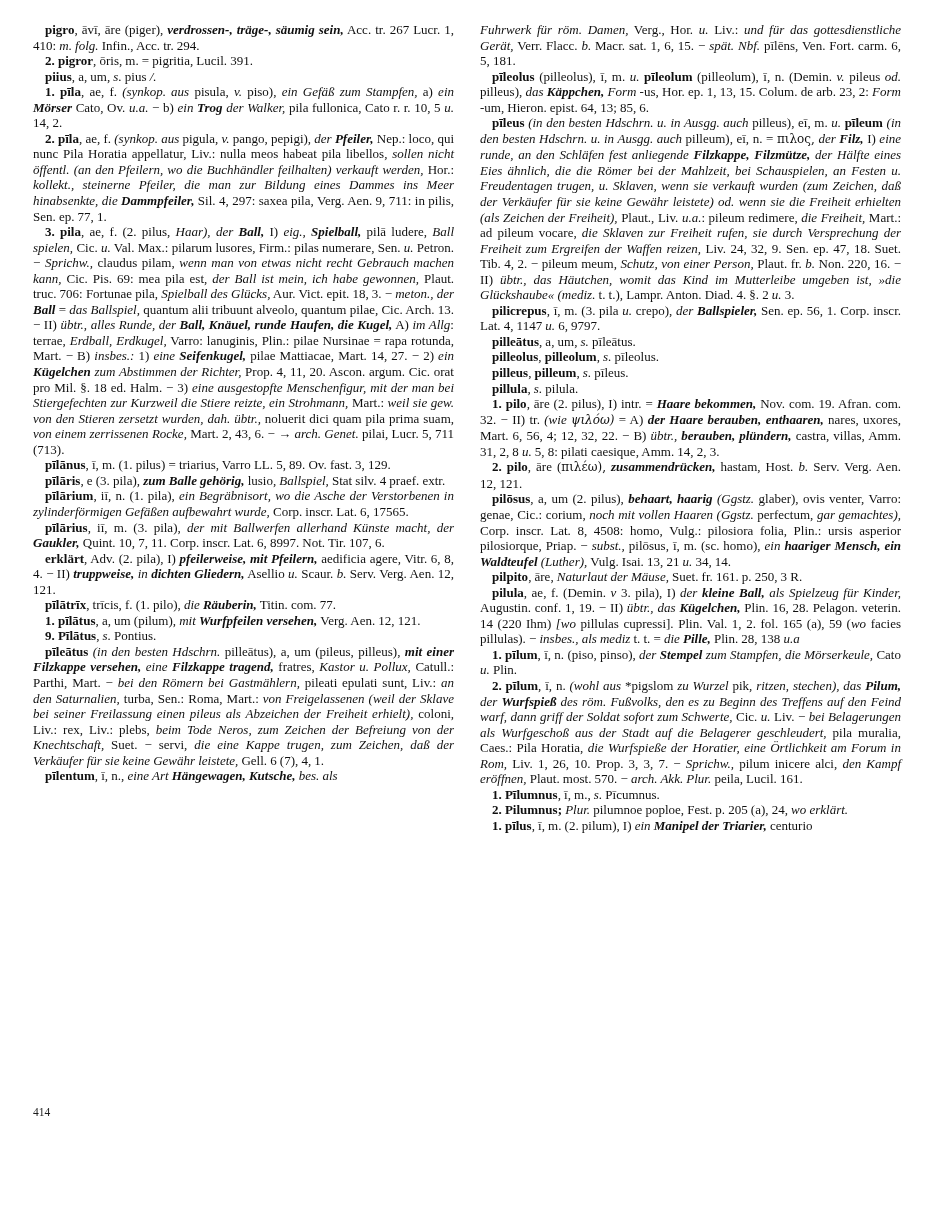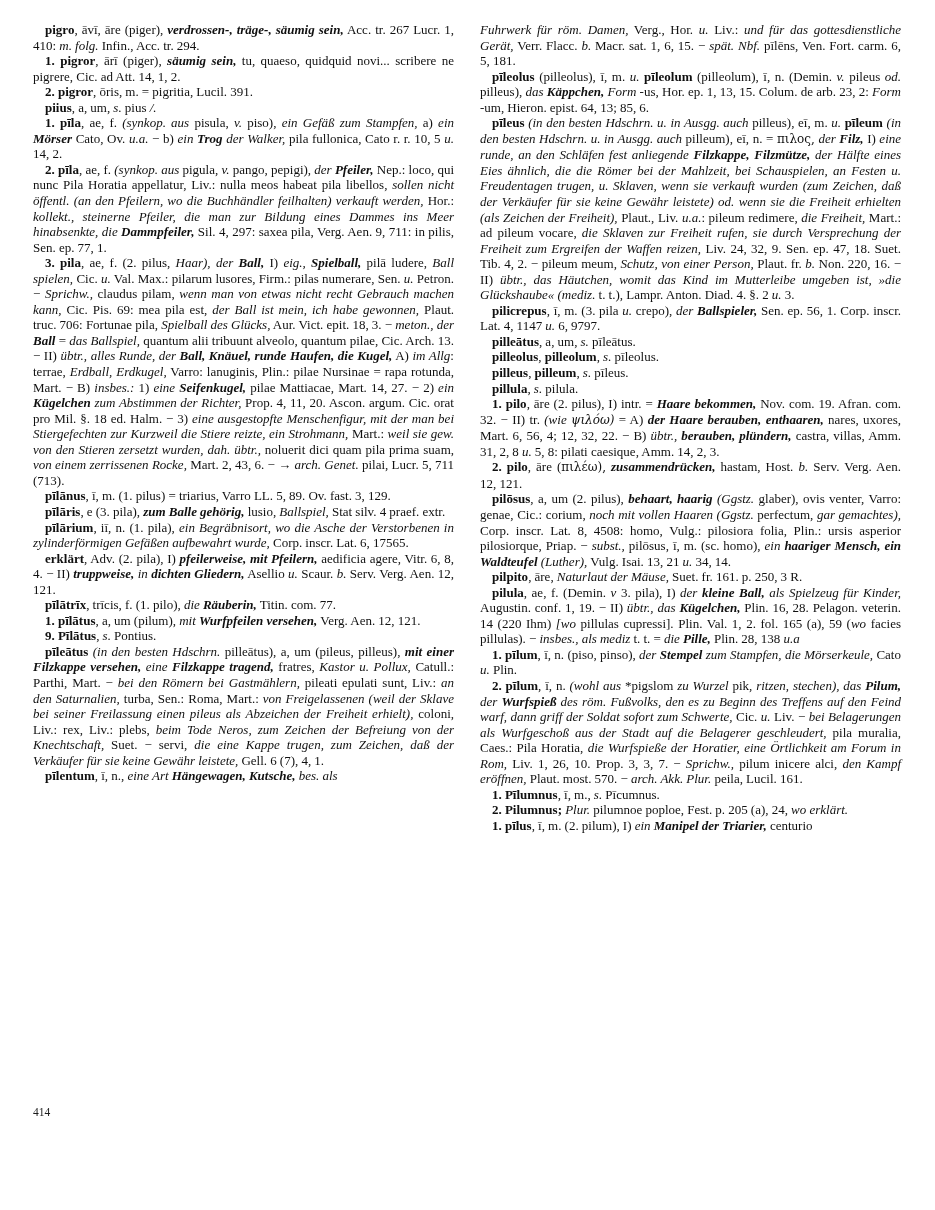--- a/index.html
+++ b/index.html
@@ -78,7 +78,6 @@
 
     <div class="column" id="left-col">
         <p class="entry"><span class="hw">pigro</span>, āvī, āre (piger), <span class="bi">verdrossen-, träge-, säumig sein,</span> Acc. tr. 267 Lucr. 1, 410: <span class="it">m. folg.</span> Infin., Acc. tr. 294.</p>
-        <p class="entry"><span class="hw">1. pigror</span>, ārī (piger), <span class="bi">säumig sein,</span> tu, quaeso, quidquid novi... scribere ne pigrere, Cic. ad Att. 14, 1, 2.</p>
         <p class="entry"><span class="hw">2. pigror</span>, ōris, m. = pigritia, Lucil. 391.</p>
         <p class="entry"><span class="hw">piius</span>, a, um, <span class="it">s.</span> pius <span class="it">/.</span></p>
         <p class="entry"><span class="hw">1. pīla</span>, ae, f. <span class="it">(synkop. aus</span> pisula, <span class="it">v.</span> piso), <span class="it">ein Gefäß zum Stampfen,</span> a) <span class="it">ein</span> <span class="bi">Mörser</span> Cato, Ov. <span class="it">u.a.</span> − b) <span class="it">ein</span> <span class="bi">Trog</span> <span class="it">der Walker,</span> pila fullonica, Cato r. r. 10, 5 <span class="it">u.</span> 14, 2.</p>

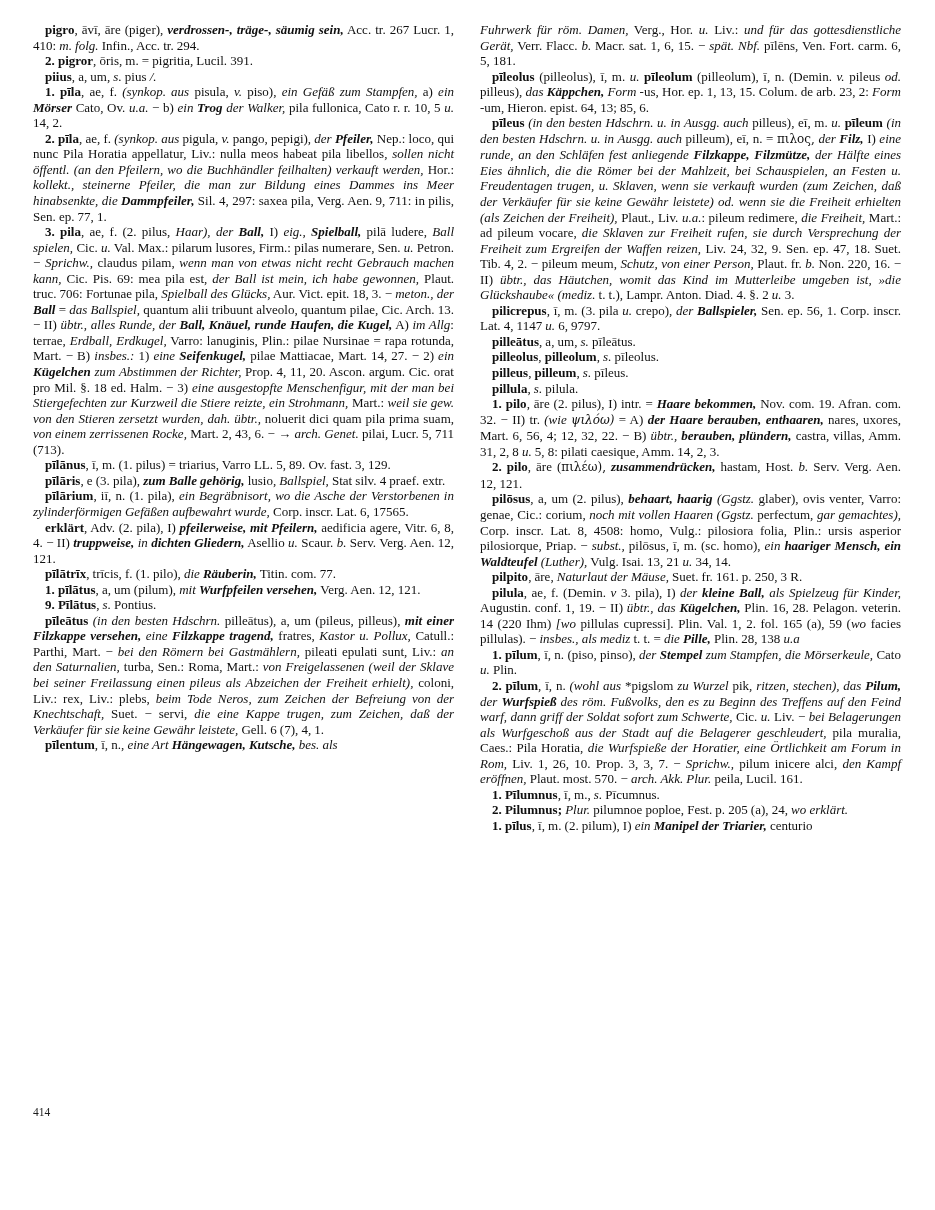--- a/index.html
+++ b/index.html
@@ -86,6 +86,7 @@
         <p class="entry"><span class="hw">pīlānus</span>, ī, m. (1. pilus) = triarius, Varro LL. 5, 89. Ov. fast. 3, 129.</p>
         <p class="entry"><span class="hw">pīlāris</span>, e (3. pila), <span class="bi">zum Balle gehörig,</span> lusio, <span class="it">Ballspiel,</span> Stat silv. 4 praef. extr.</p>
         <p class="entry"><span class="hw">pīlārium</span>, iī, n. (1. pila), <span class="it">ein Begräbnisort, wo die Asche der Verstorbenen in zylinderförmigen Gefäßen aufbewahrt wurde,</span> Corp. inscr. Lat. 6, 17565.</p>
+        <p class="entry"><span class="hw">pīlārius</span>, iī, m. (3. pila), <span class="it">der mit Ballwerfen allerhand Künste macht, der</span> <span class="bi">Gaukler,</span> Quint. 10, 7, 11. Corp. inscr. Lat. 6, 8997. Not. Tir. 107, 6.</p>
         <p class="entry"><span class="hw">erklärt</span>, Adv. (2. pila), I) <span class="bi">pfeilerweise, mit Pfeilern,</span> aedificia agere, Vitr. 6, 8, 4. − II) <span class="bi">truppweise,</span> <span class="it">in</span> <span class="bi">dichten Gliedern,</span> Asellio <span class="it">u.</span> Scaur. <span class="it">b.</span> Serv. Verg. Aen. 12, 121.</p>
         <p class="entry"><span class="hw">pīlātrīx</span>, trīcis, f. (1. pilo), <span class="it">die</span> <span class="bi">Räuberin,</span> Titin. com. 77.</p>
         <p class="entry"><span class="hw">1. pīlātus</span>, a, um (pilum), <span class="it">mit</span> <span class="bi">Wurfpfeilen versehen,</span> Verg. Aen. 12, 121.</p>

